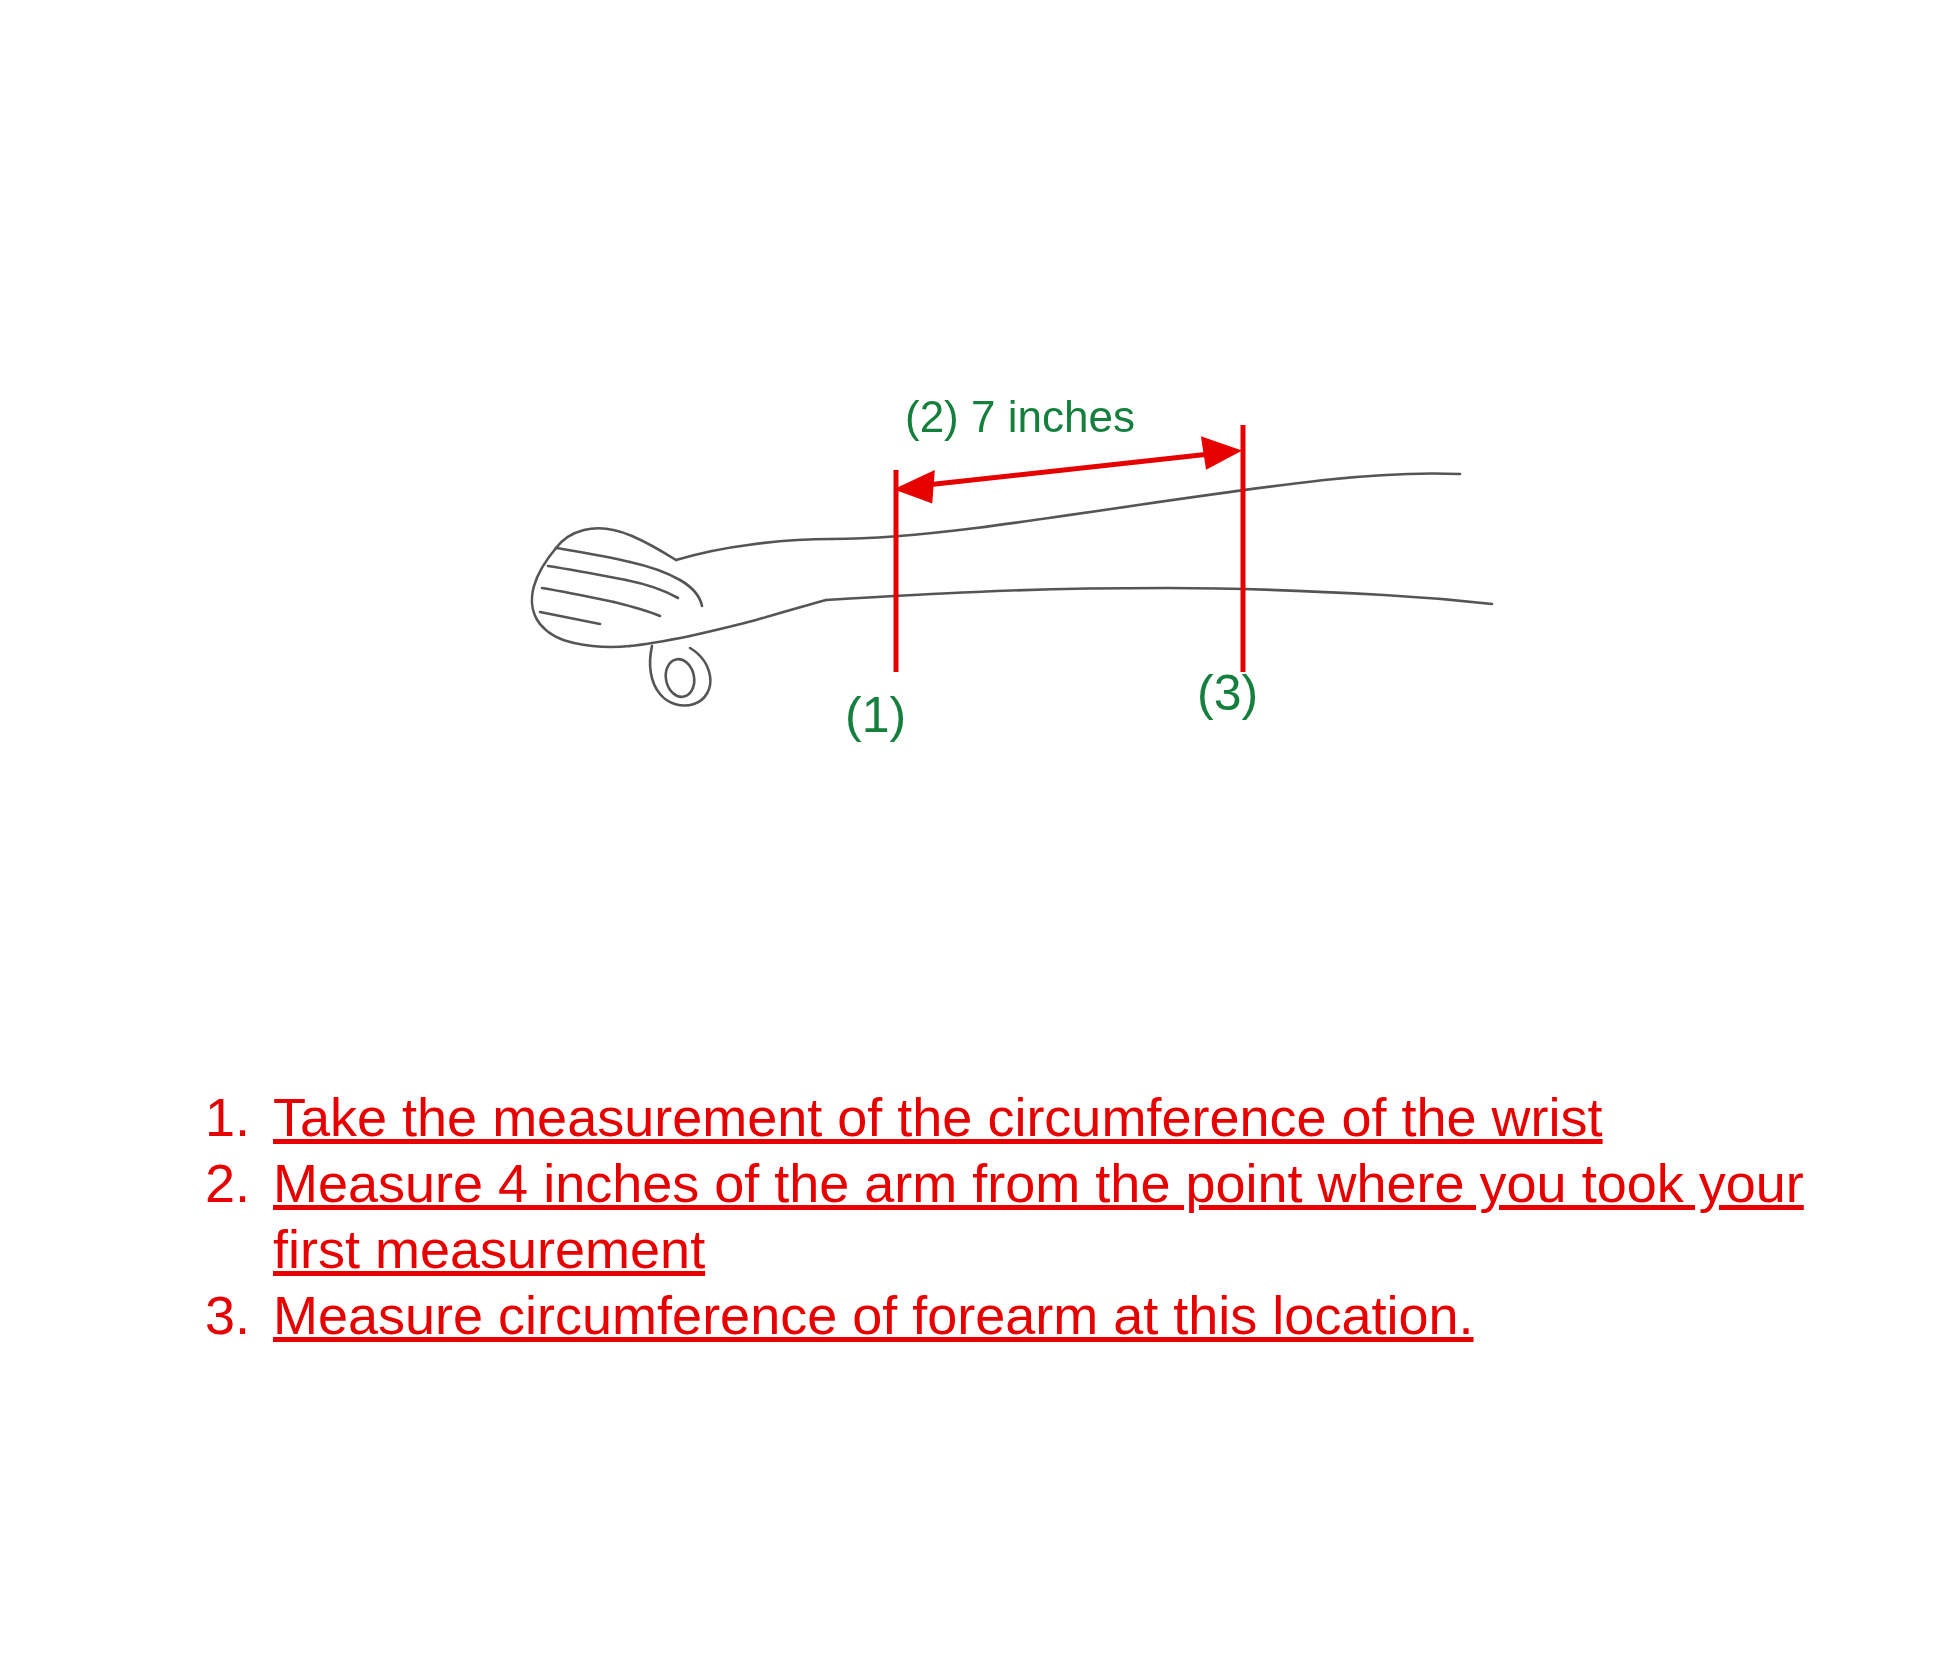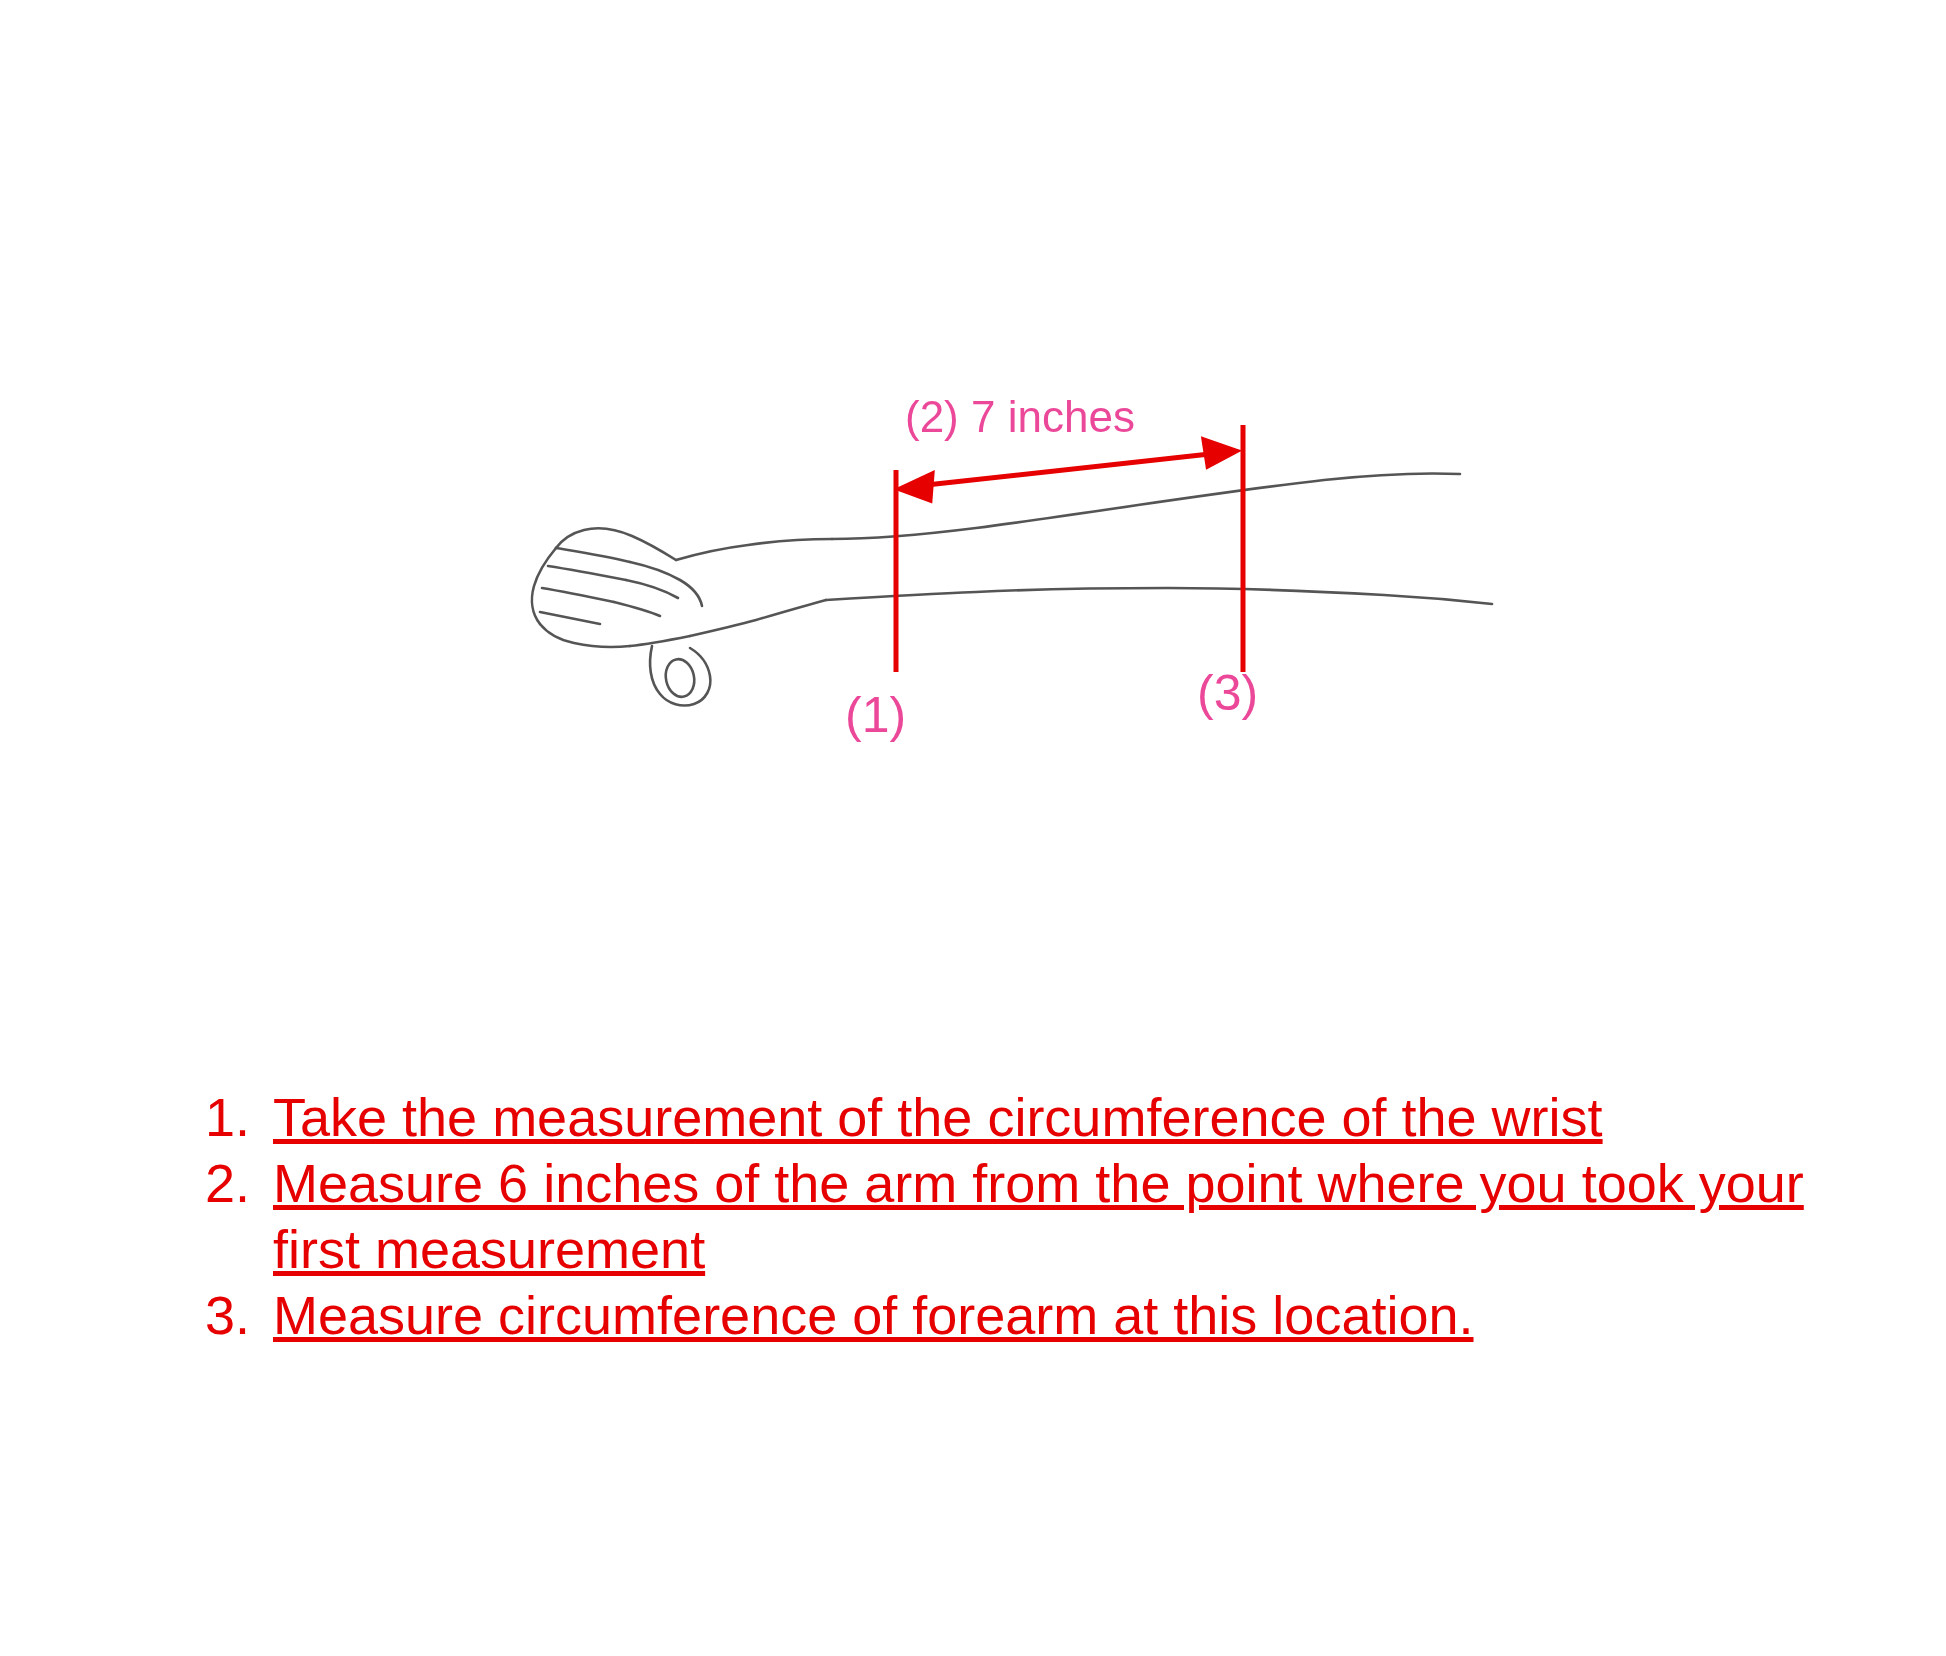--- a/index.html
+++ b/index.html
@@ -34,7 +34,7 @@
   }
   .annot-label {
     position: absolute;
-    color: #ec4899;
+    color: #15803d;
     font-family: "Liberation Sans", sans-serif;
     white-space: nowrap;
     line-height: 1;

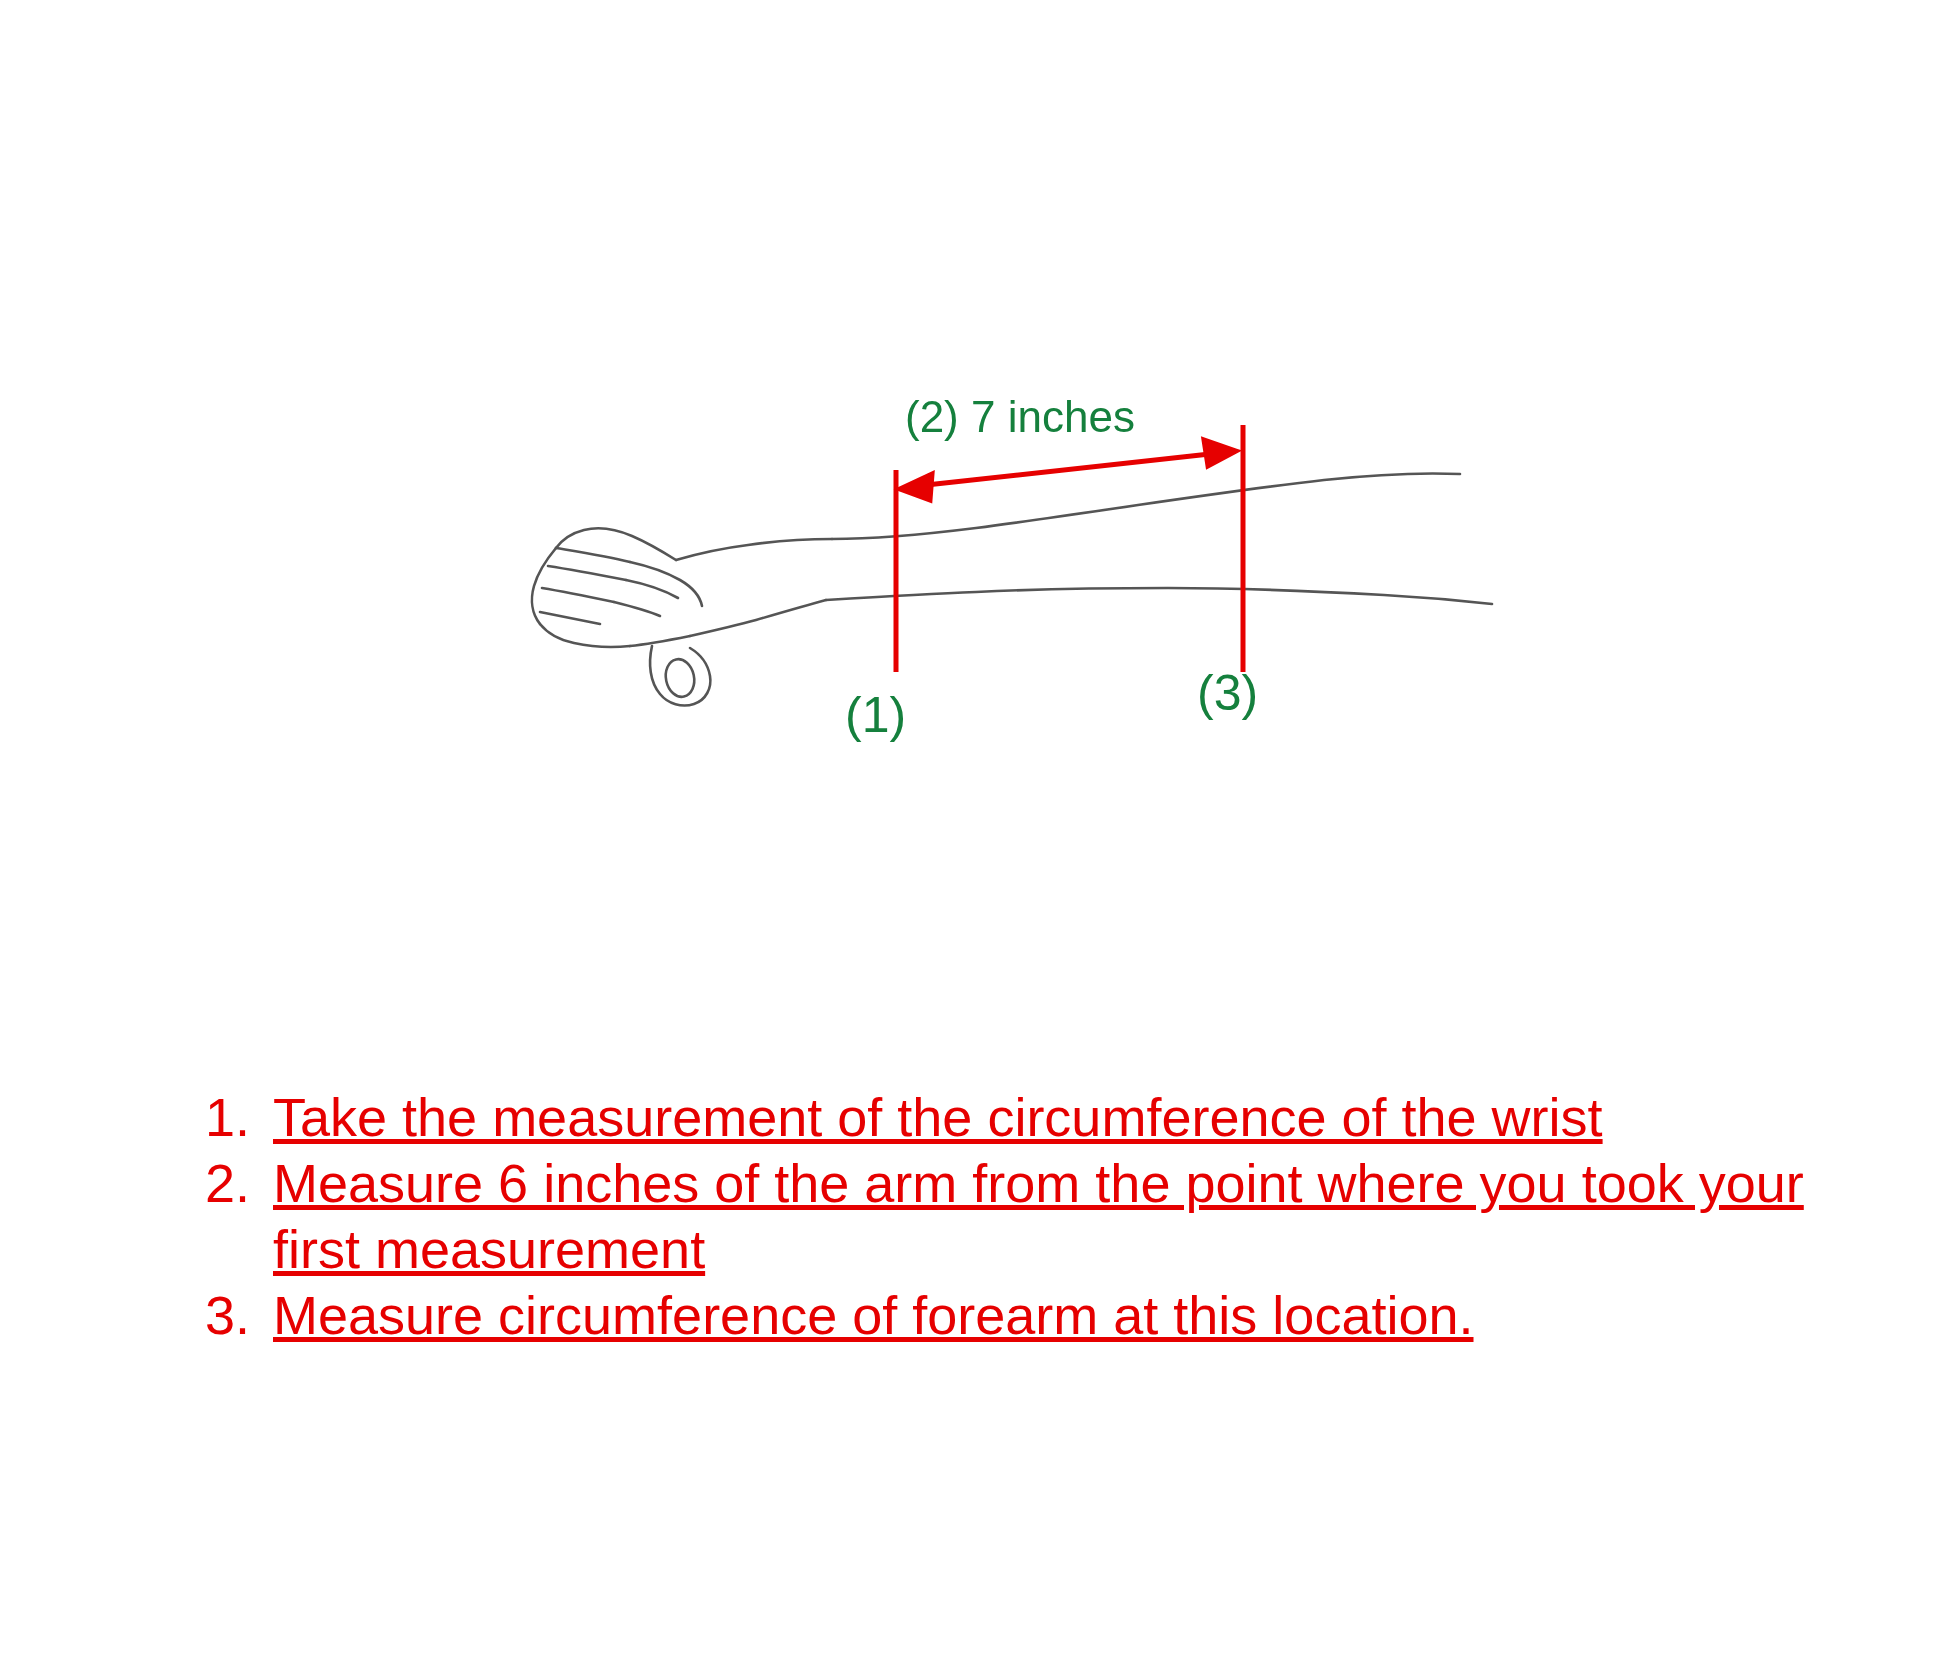--- a/index.html
+++ b/index.html
@@ -139,7 +139,7 @@
     </div>
     <div class="instr-line">
       <span class="instr-num">2.</span>
-      <span class="instr-text">Measure 6 inches of the arm from the point where you took your first measurement</span>
+      <span class="instr-text">Measure 4 inches of the arm from the point where you took your first measurement</span>
     </div>
     <div class="instr-line">
       <span class="instr-num">3.</span>

